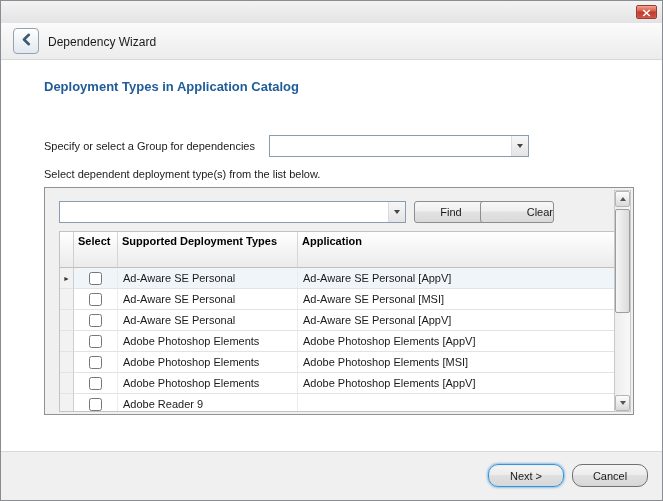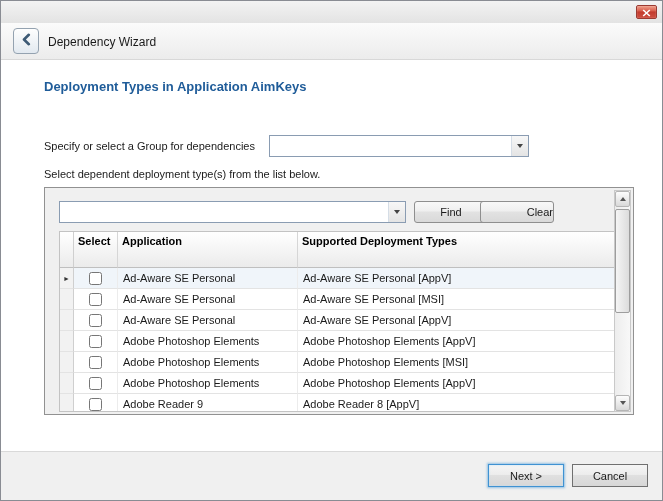--- a/index.html
+++ b/index.html
@@ -170,7 +170,7 @@
   </div>
 
   <div class="content">
-    <div class="page-heading">Deployment Types in Application AimKeys</div>
+    <div class="page-heading">Deployment Types in Application Catalog</div>
 
     <div class="label group-label">Specify or select a Group for dependencies</div>
     <div class="combo group-combo">

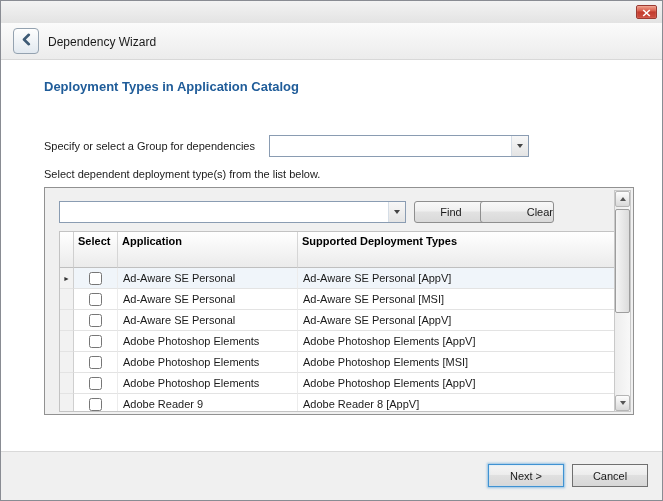--- a/index.html
+++ b/index.html
@@ -196,8 +196,8 @@
         <div class="grid-header">
           <div class="hcell selector-head"></div>
           <div class="hcell">Select</div>
+          <div class="hcell">Supported Deployment Types</div>
           <div class="hcell">Application</div>
-          <div class="hcell">Supported Deployment Types</div>
         </div>
         <div>
             <div class="grid-row current">

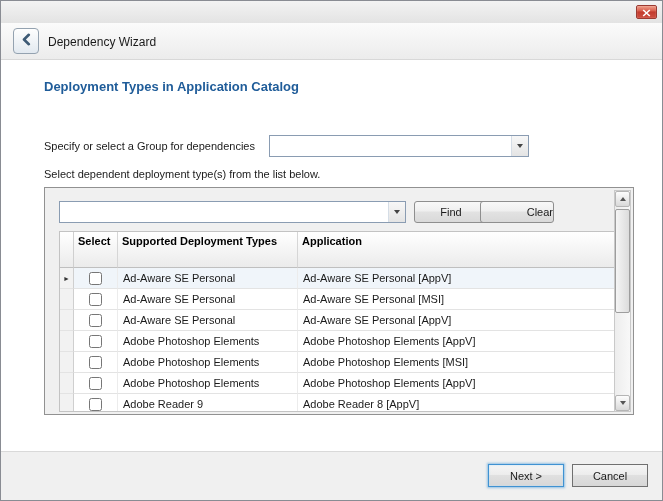--- a/index.html
+++ b/index.html
@@ -268,7 +268,6 @@
       <input type="checkbox" style="">
     </div>
     <div class="cell">Adobe Reader 9</div>
-    <div class="cell">Adobe Reader 8 [AppV]</div>
   </div>
             <div class="grid-row">
     <div class="cell selector-cell">

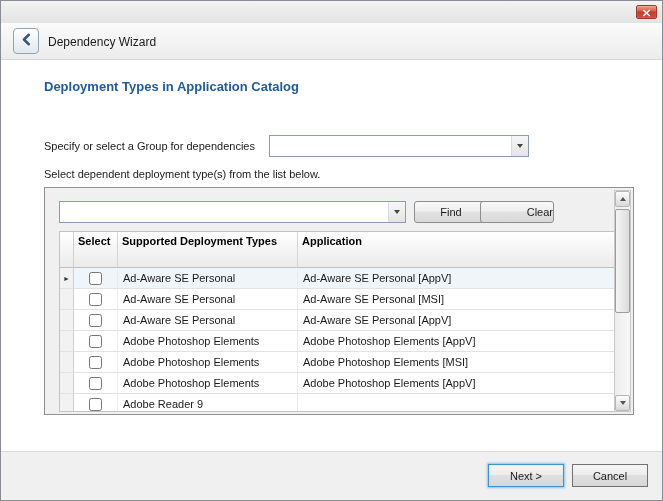--- a/index.html
+++ b/index.html
@@ -135,7 +135,7 @@
   }
   .footer-btn {
     position:absolute; top:12px; width:76px; height:23px;
-    border:1px solid #707070; border-radius:0;
+    border:1px solid #707070; border-radius:10px;
     background:linear-gradient(#f5f5f5 0%, #ededed 45%, #e0e0e0 50%, #d7d7d7 100%);
     font-size:11px; font-family:inherit; color:#1b1b1b; padding:0;
   }

